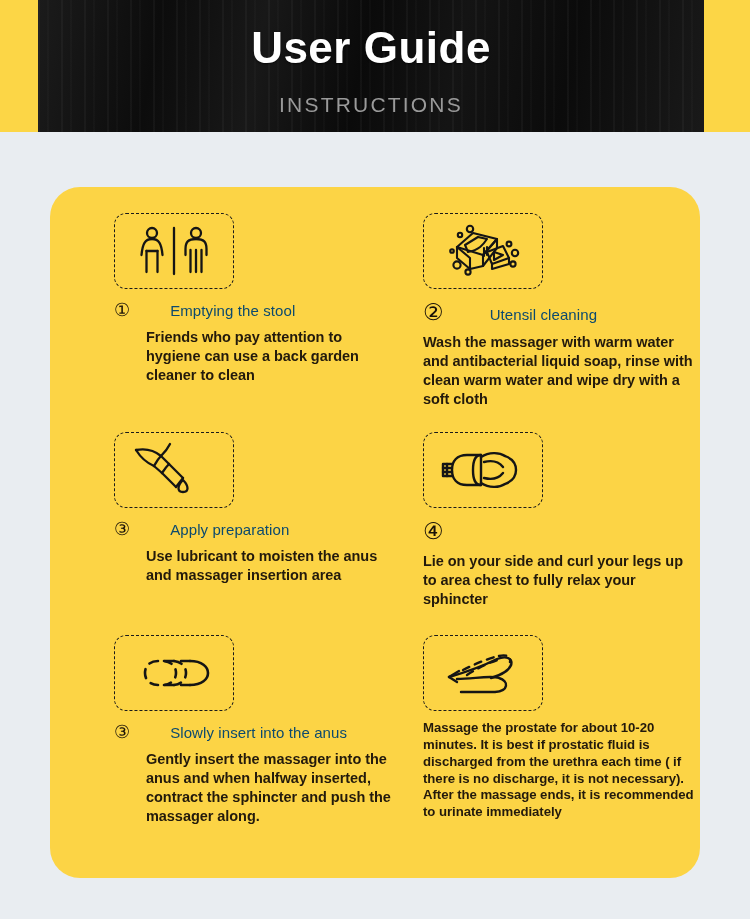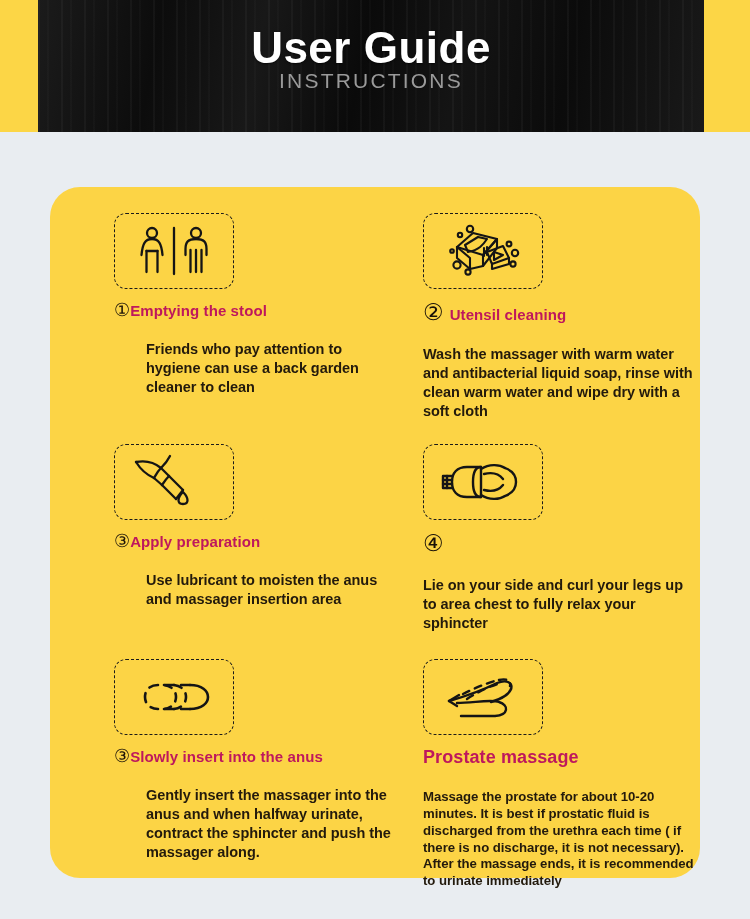--- a/index.html
+++ b/index.html
@@ -61,7 +61,7 @@
     color: #9a9a9a;
     font-size: 21px;
     letter-spacing: 2.2px;
-    margin-top: 0;
+    margin-top: 24px;
     line-height: 1;
   }
 

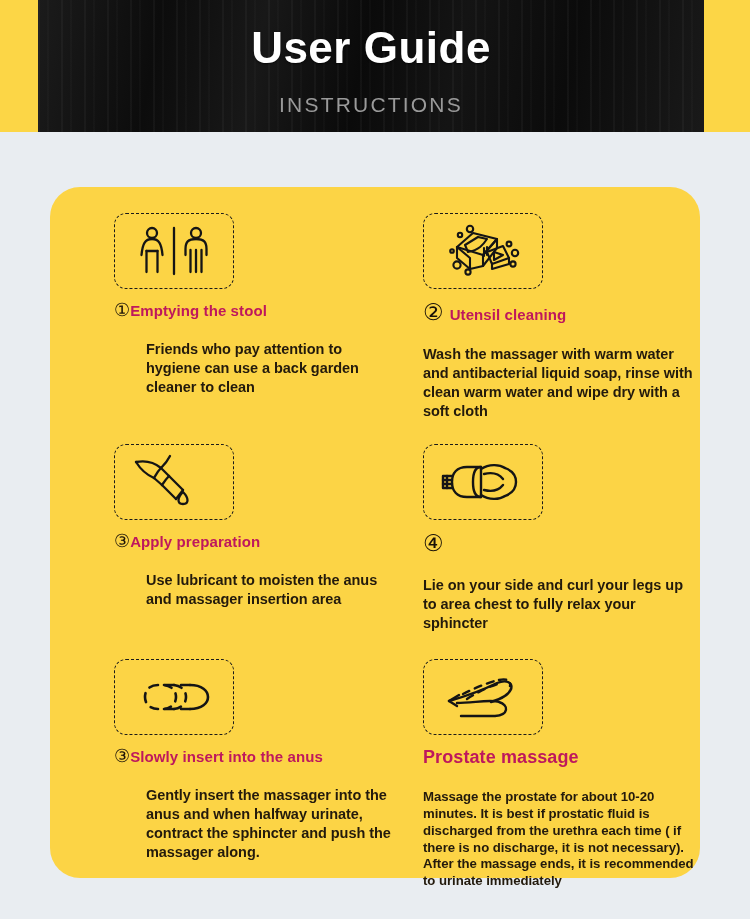--- a/index.html
+++ b/index.html
@@ -121,9 +121,10 @@
   }
   .step-title {
     font-size: 15px;
-    font-weight: bold;
-    color: #be185d;
+    font-weight: normal;
+    color: #0c4a6e;
     letter-spacing: 0.1px;
+    margin-left: 40px;
   }
   .step-title.big {
     font-size: 18px;

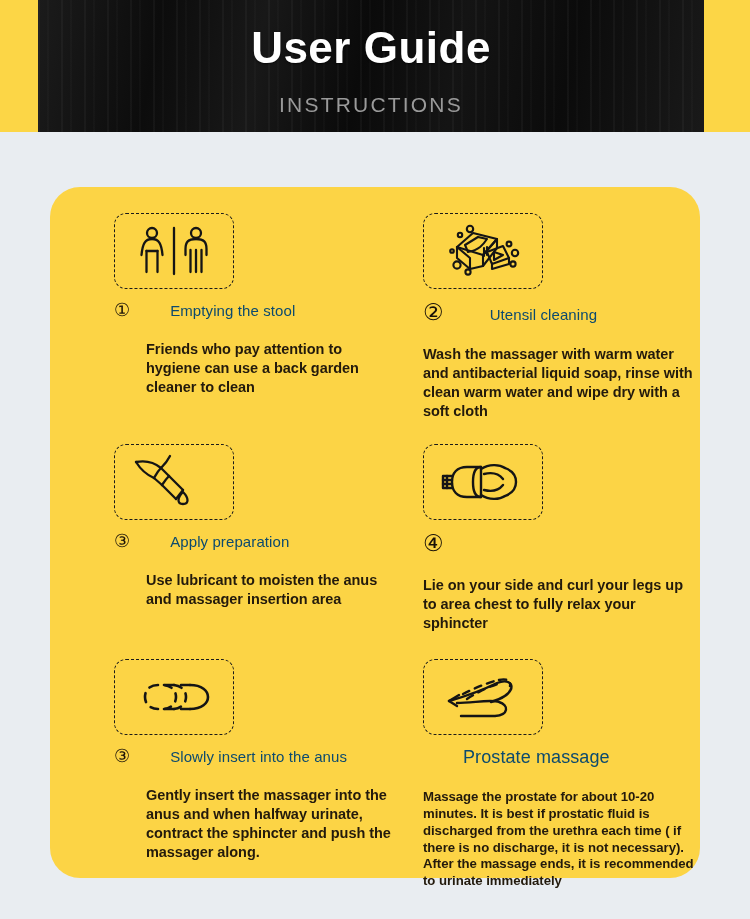--- a/index.html
+++ b/index.html
@@ -134,7 +134,7 @@
     font-weight: bold;
     color: #231a0c;
     line-height: 1.32;
-    margin-top: 21px;
+    margin-top: 9px;
     letter-spacing: -0.05px;
   }
   .step-body.indent { margin-left: 32px; }

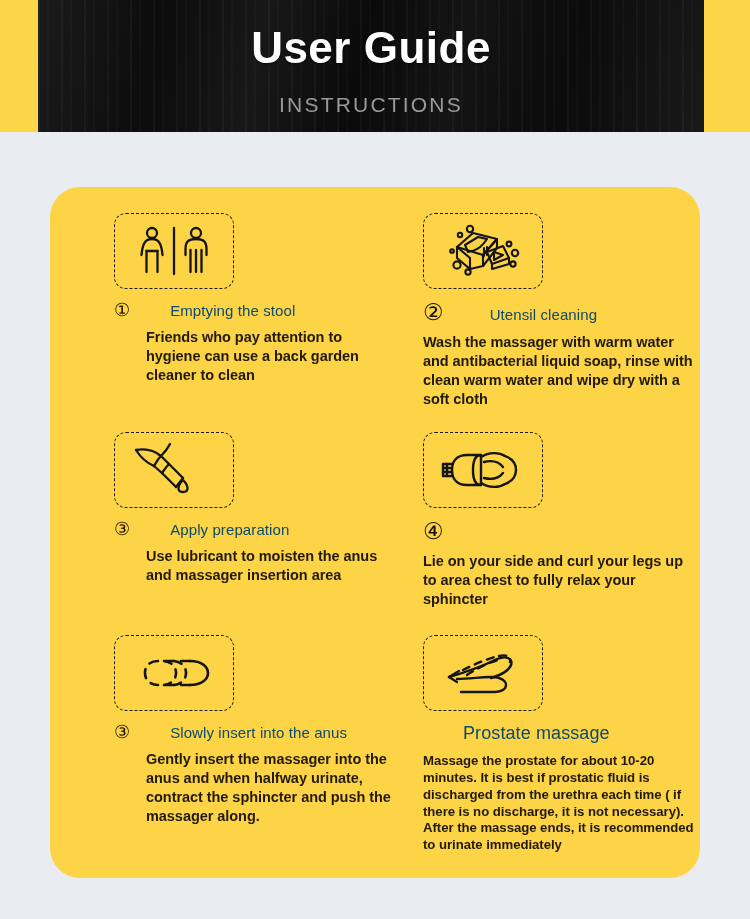--- a/index.html
+++ b/index.html
@@ -301,10 +301,6 @@
           </g>
         </svg>
       </div>
-      <div class="step-head">
-        <span class="step-num"></span>
-        <span class="step-title big">Prostate massage</span>
-      </div>
       <div class="step-body small">Massage the prostate for about 10-20 minutes. It is best if prostatic fluid is discharged from the urethra each time ( if there is no discharge, it is not necessary). After the massage ends, it is recommended to urinate immediately</div>
     </div>
 

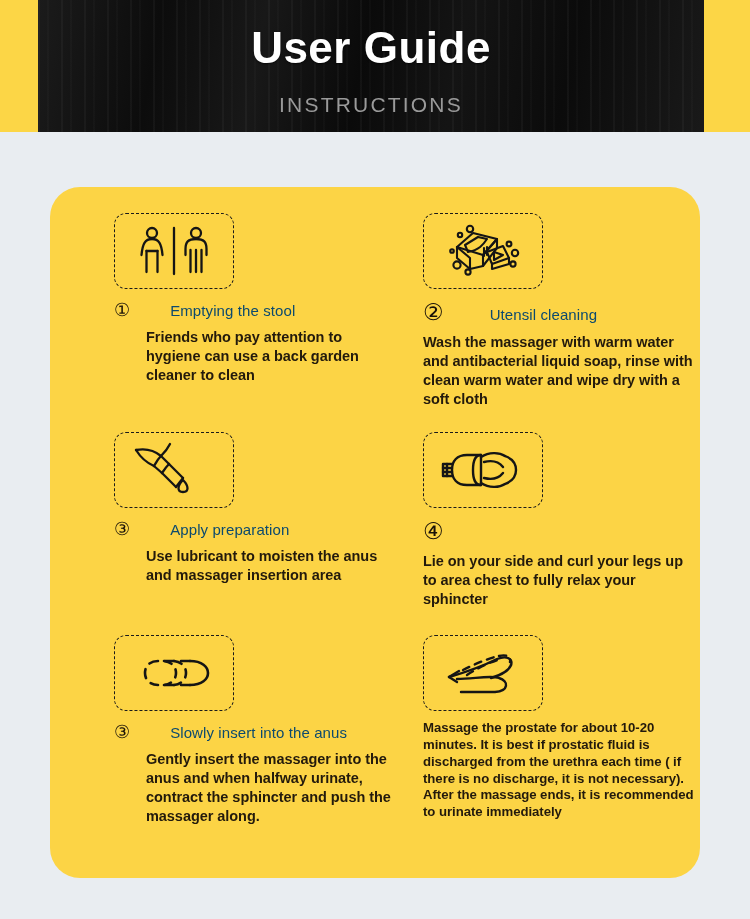--- a/index.html
+++ b/index.html
@@ -284,7 +284,7 @@
         <span class="step-num">③</span>
         <span class="step-title">Slowly insert into the anus</span>
       </div>
-      <div class="step-body indent">Gently insert the massager into the anus and when halfway urinate, contract the sphincter and push the massager along.</div>
+      <div class="step-body indent">Gently insert the massager into the anus and when halfway inserted, contract the sphincter and push the massager along.</div>
     </div>
 
     <div class="cell r2-right row3">

